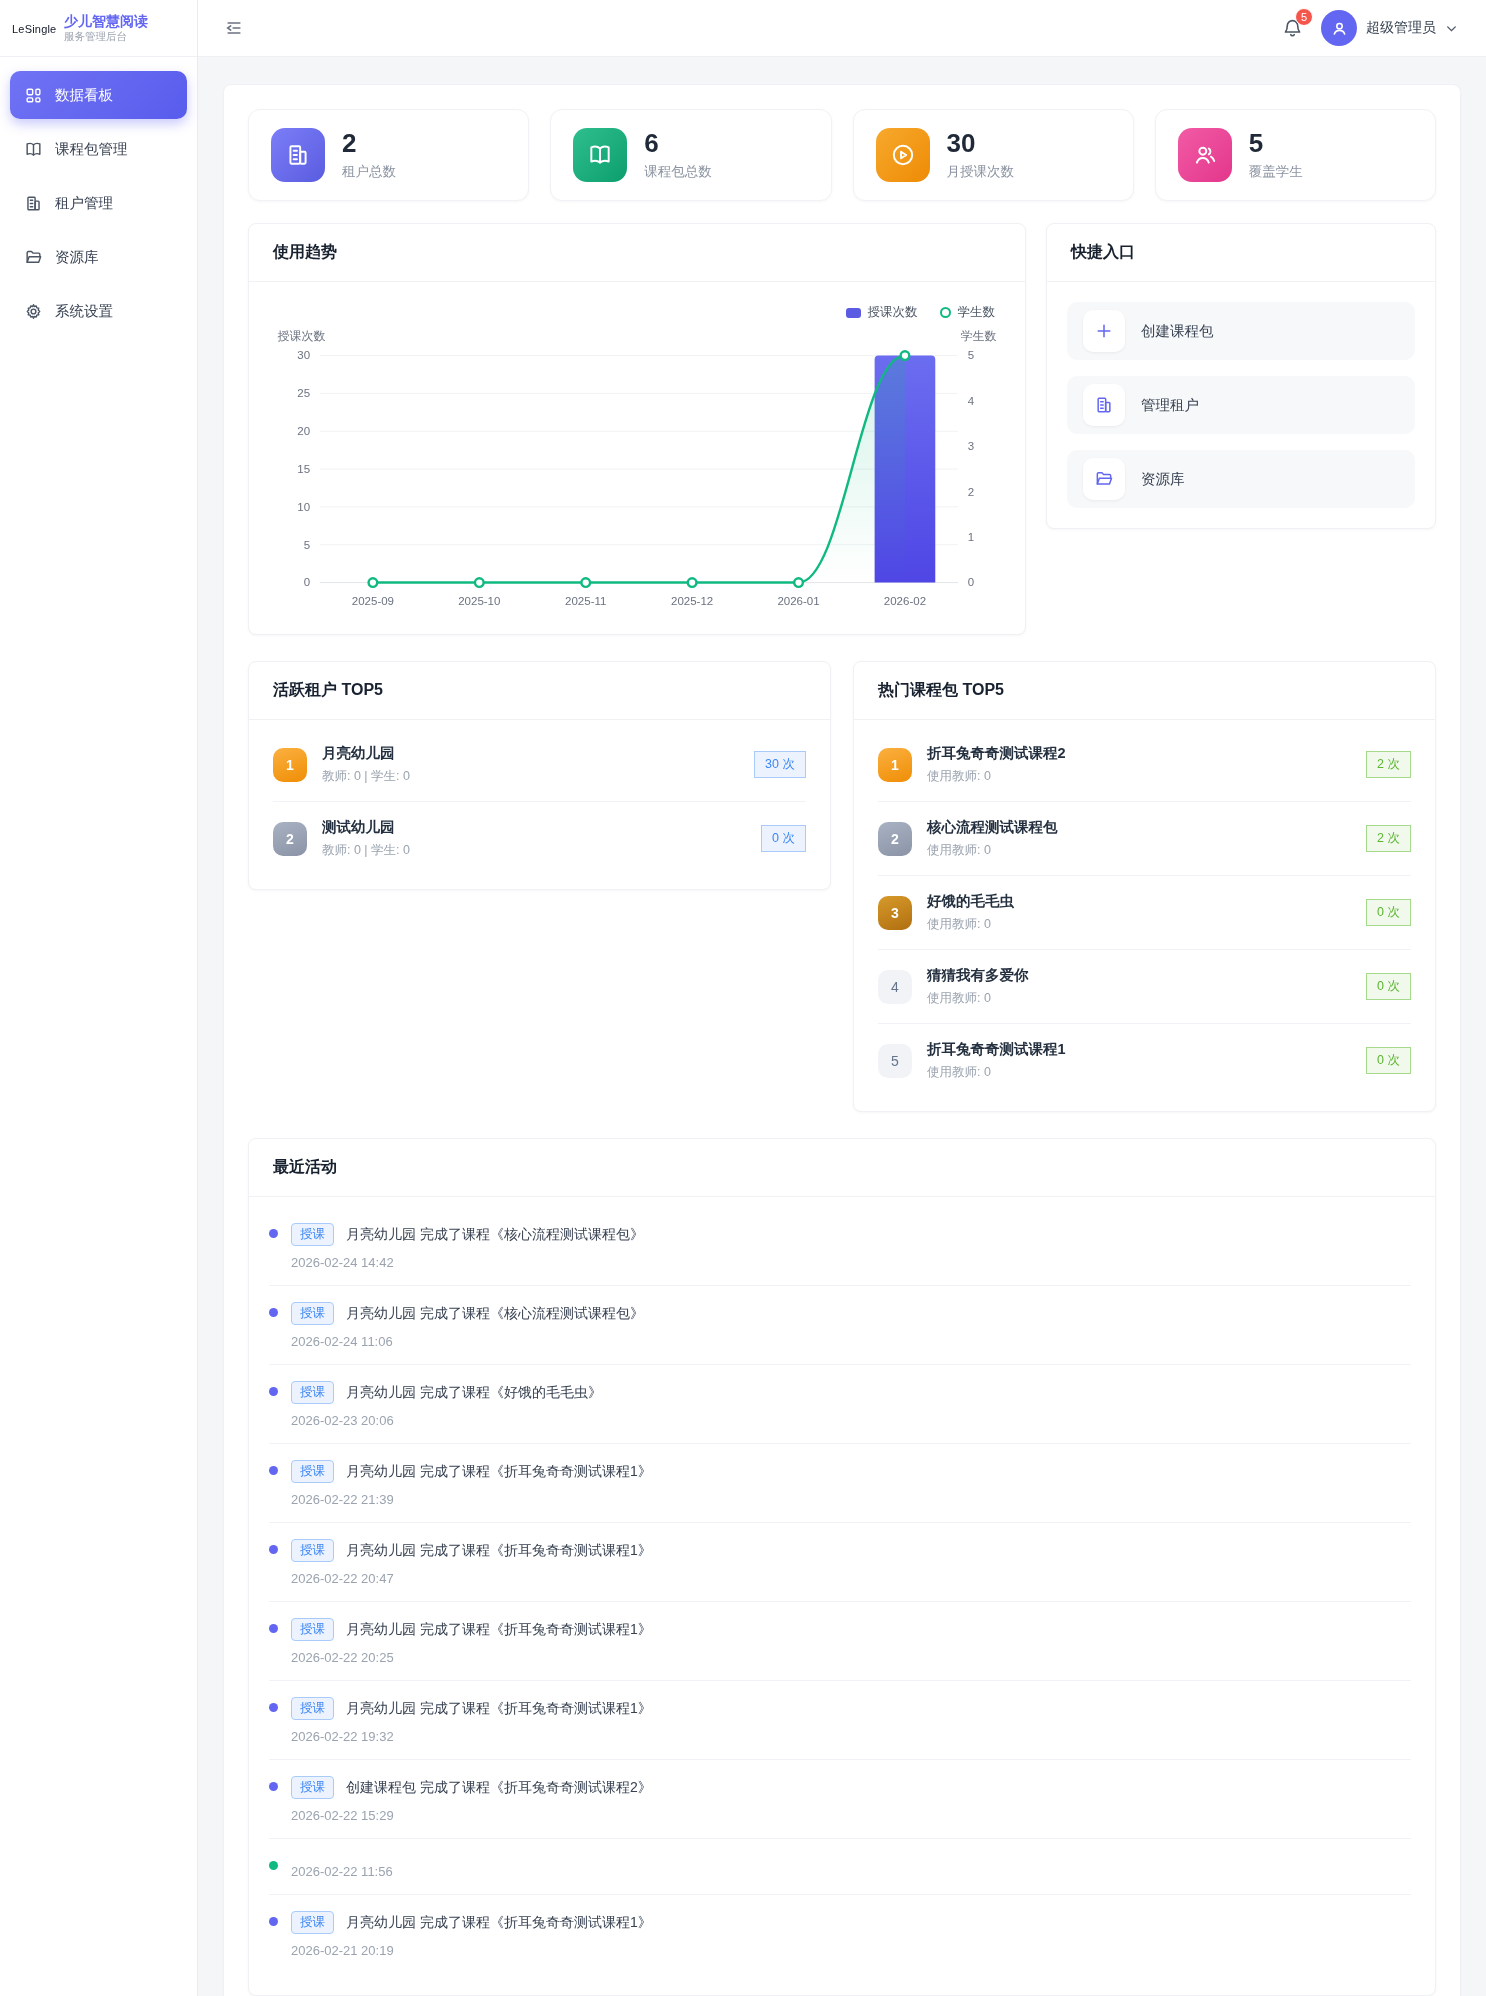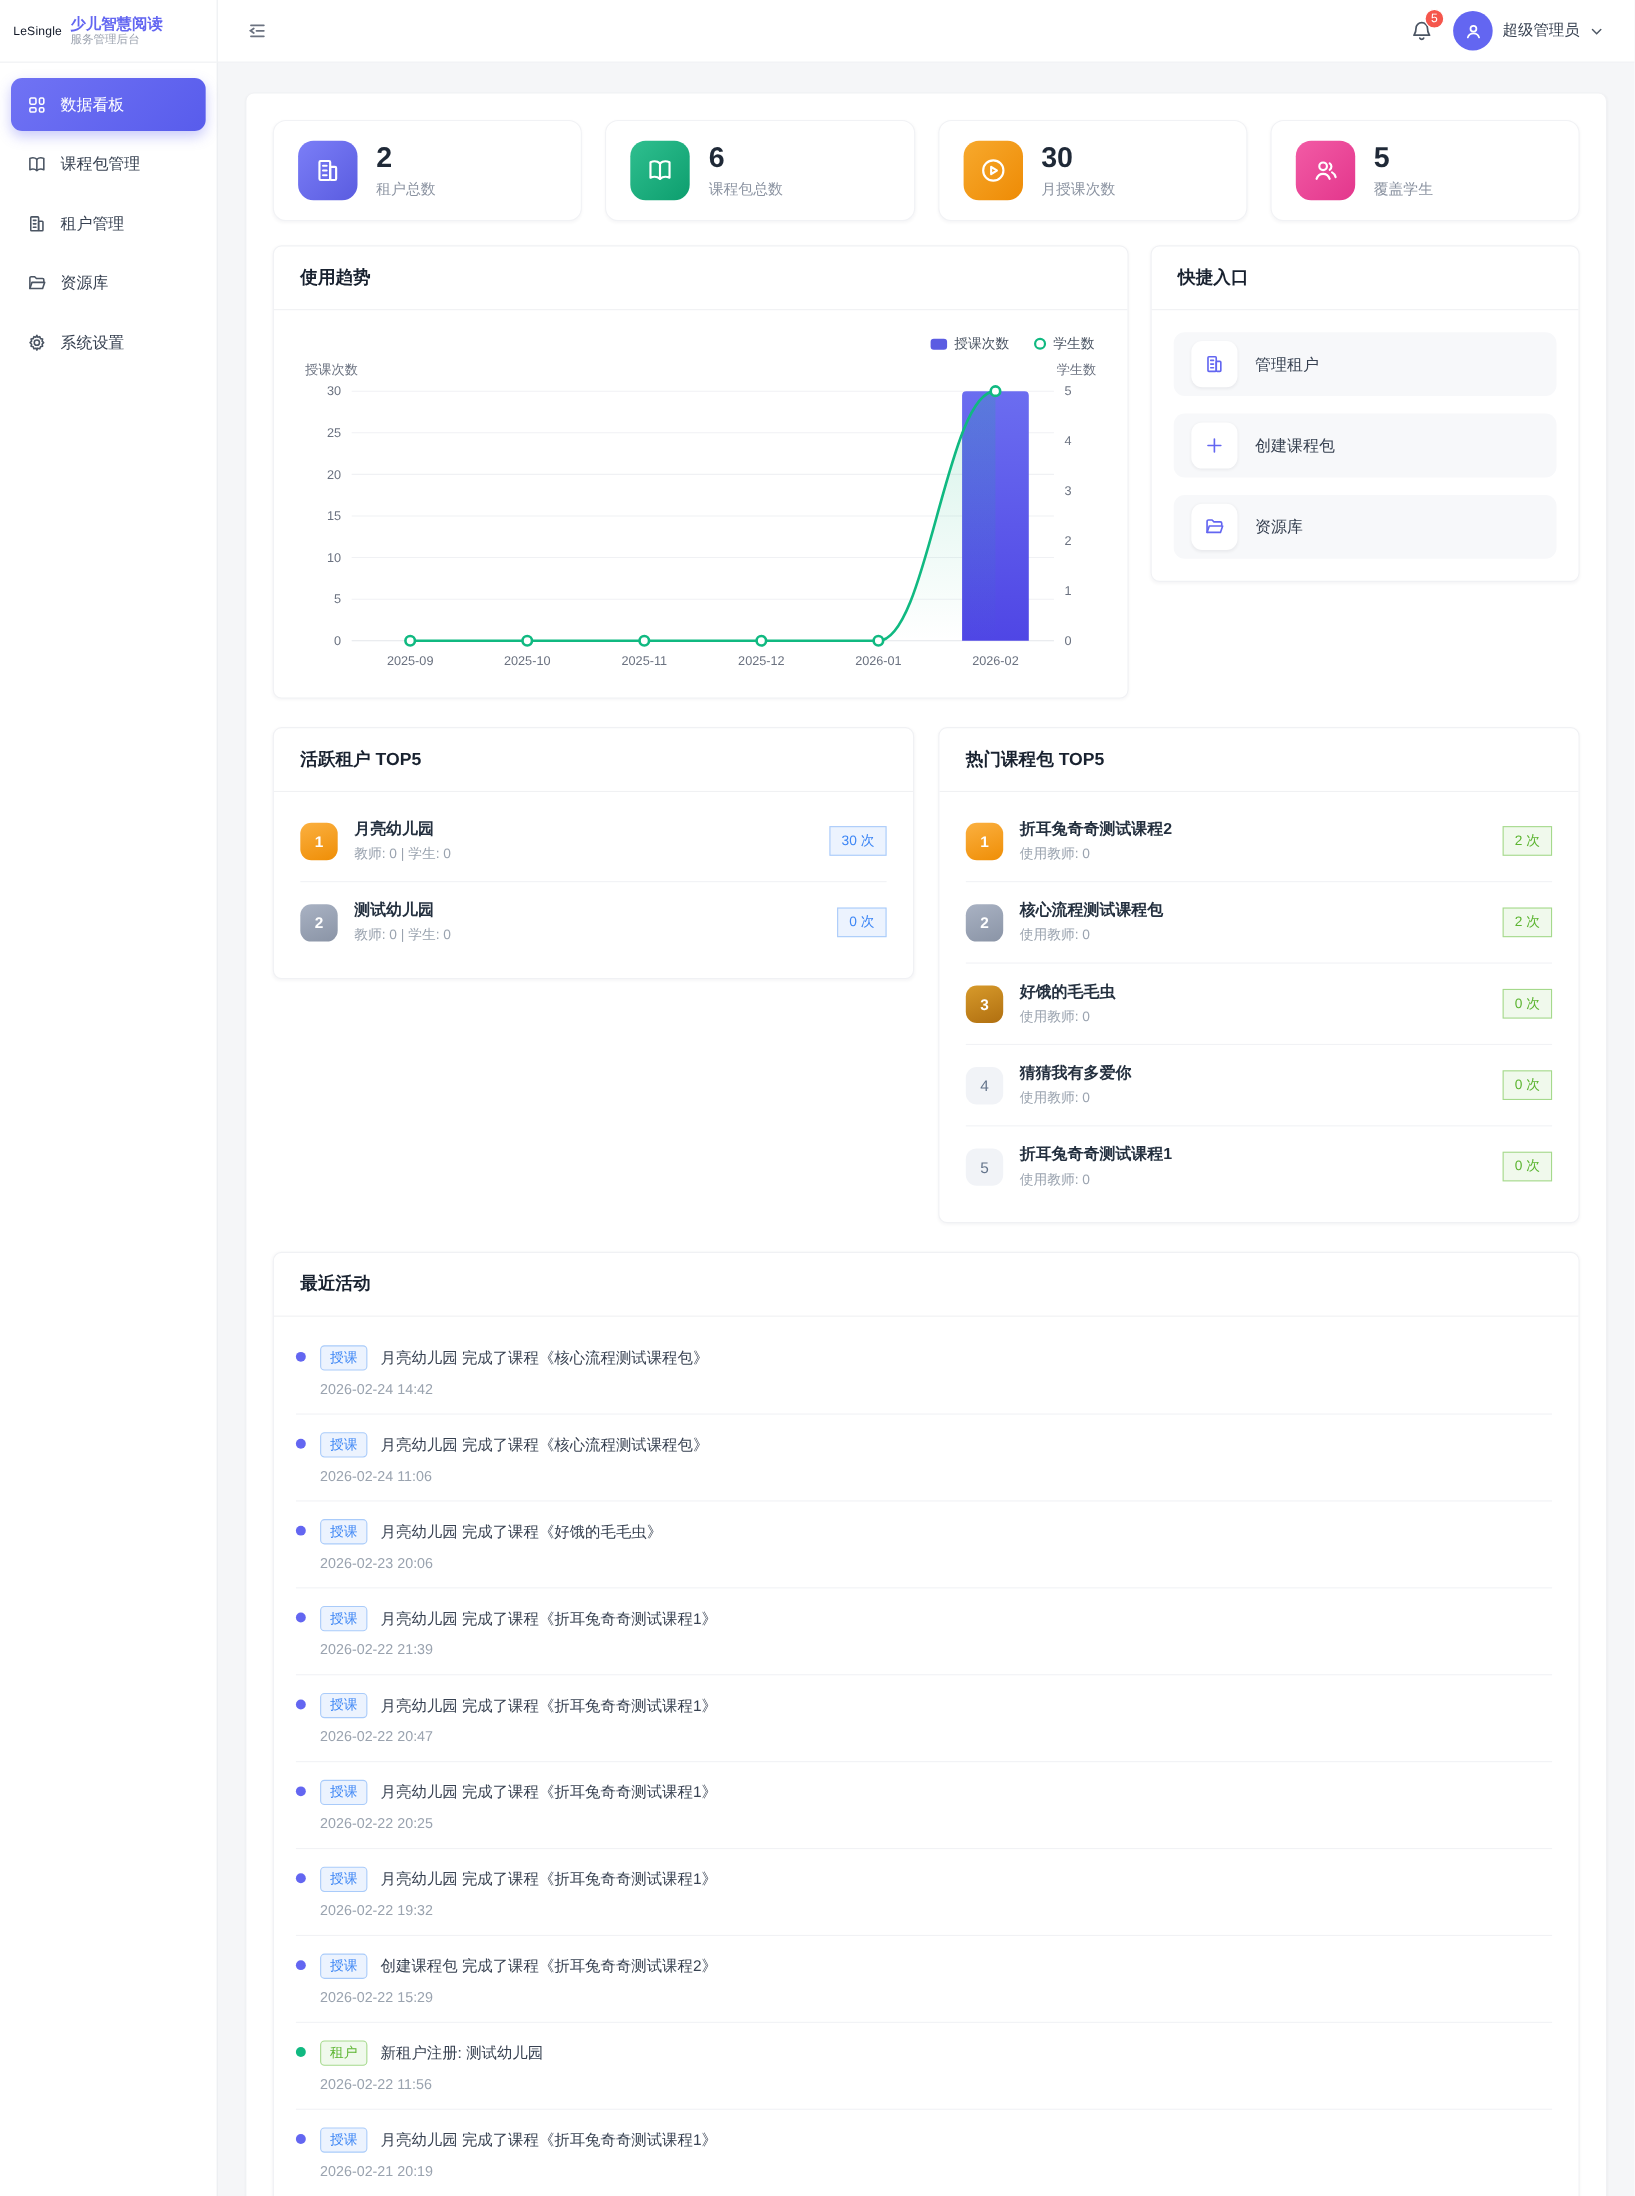--- a/index.html
+++ b/index.html
@@ -316,6 +316,14 @@
           <div class="quick-body">
             <div class="quick-row">
               <span class="quick-icon">
+                <svg class="icon" viewBox="0 0 24 24" stroke-width="2">
+                    <path d="M12 5 v14 M5 12 h14"></path>
+                  </svg>
+              </span>
+              <span class="quick-label">创建课程包</span>
+            </div>
+            <div class="quick-row">
+              <span class="quick-icon">
                 <svg class="icon" viewBox="0 0 24 24">
                     <rect x="5" y="4" width="9" height="16" rx="1"></rect>
                     <rect x="14" y="9" width="5" height="11" rx="1"></rect>
@@ -323,14 +331,6 @@
                   </svg>
               </span>
               <span class="quick-label">管理租户</span>
-            </div>
-            <div class="quick-row">
-              <span class="quick-icon">
-                <svg class="icon" viewBox="0 0 24 24" stroke-width="2">
-                    <path d="M12 5 v14 M5 12 h14"></path>
-                  </svg>
-              </span>
-              <span class="quick-label">创建课程包</span>
             </div>
             <div class="quick-row">
               <span class="quick-icon">

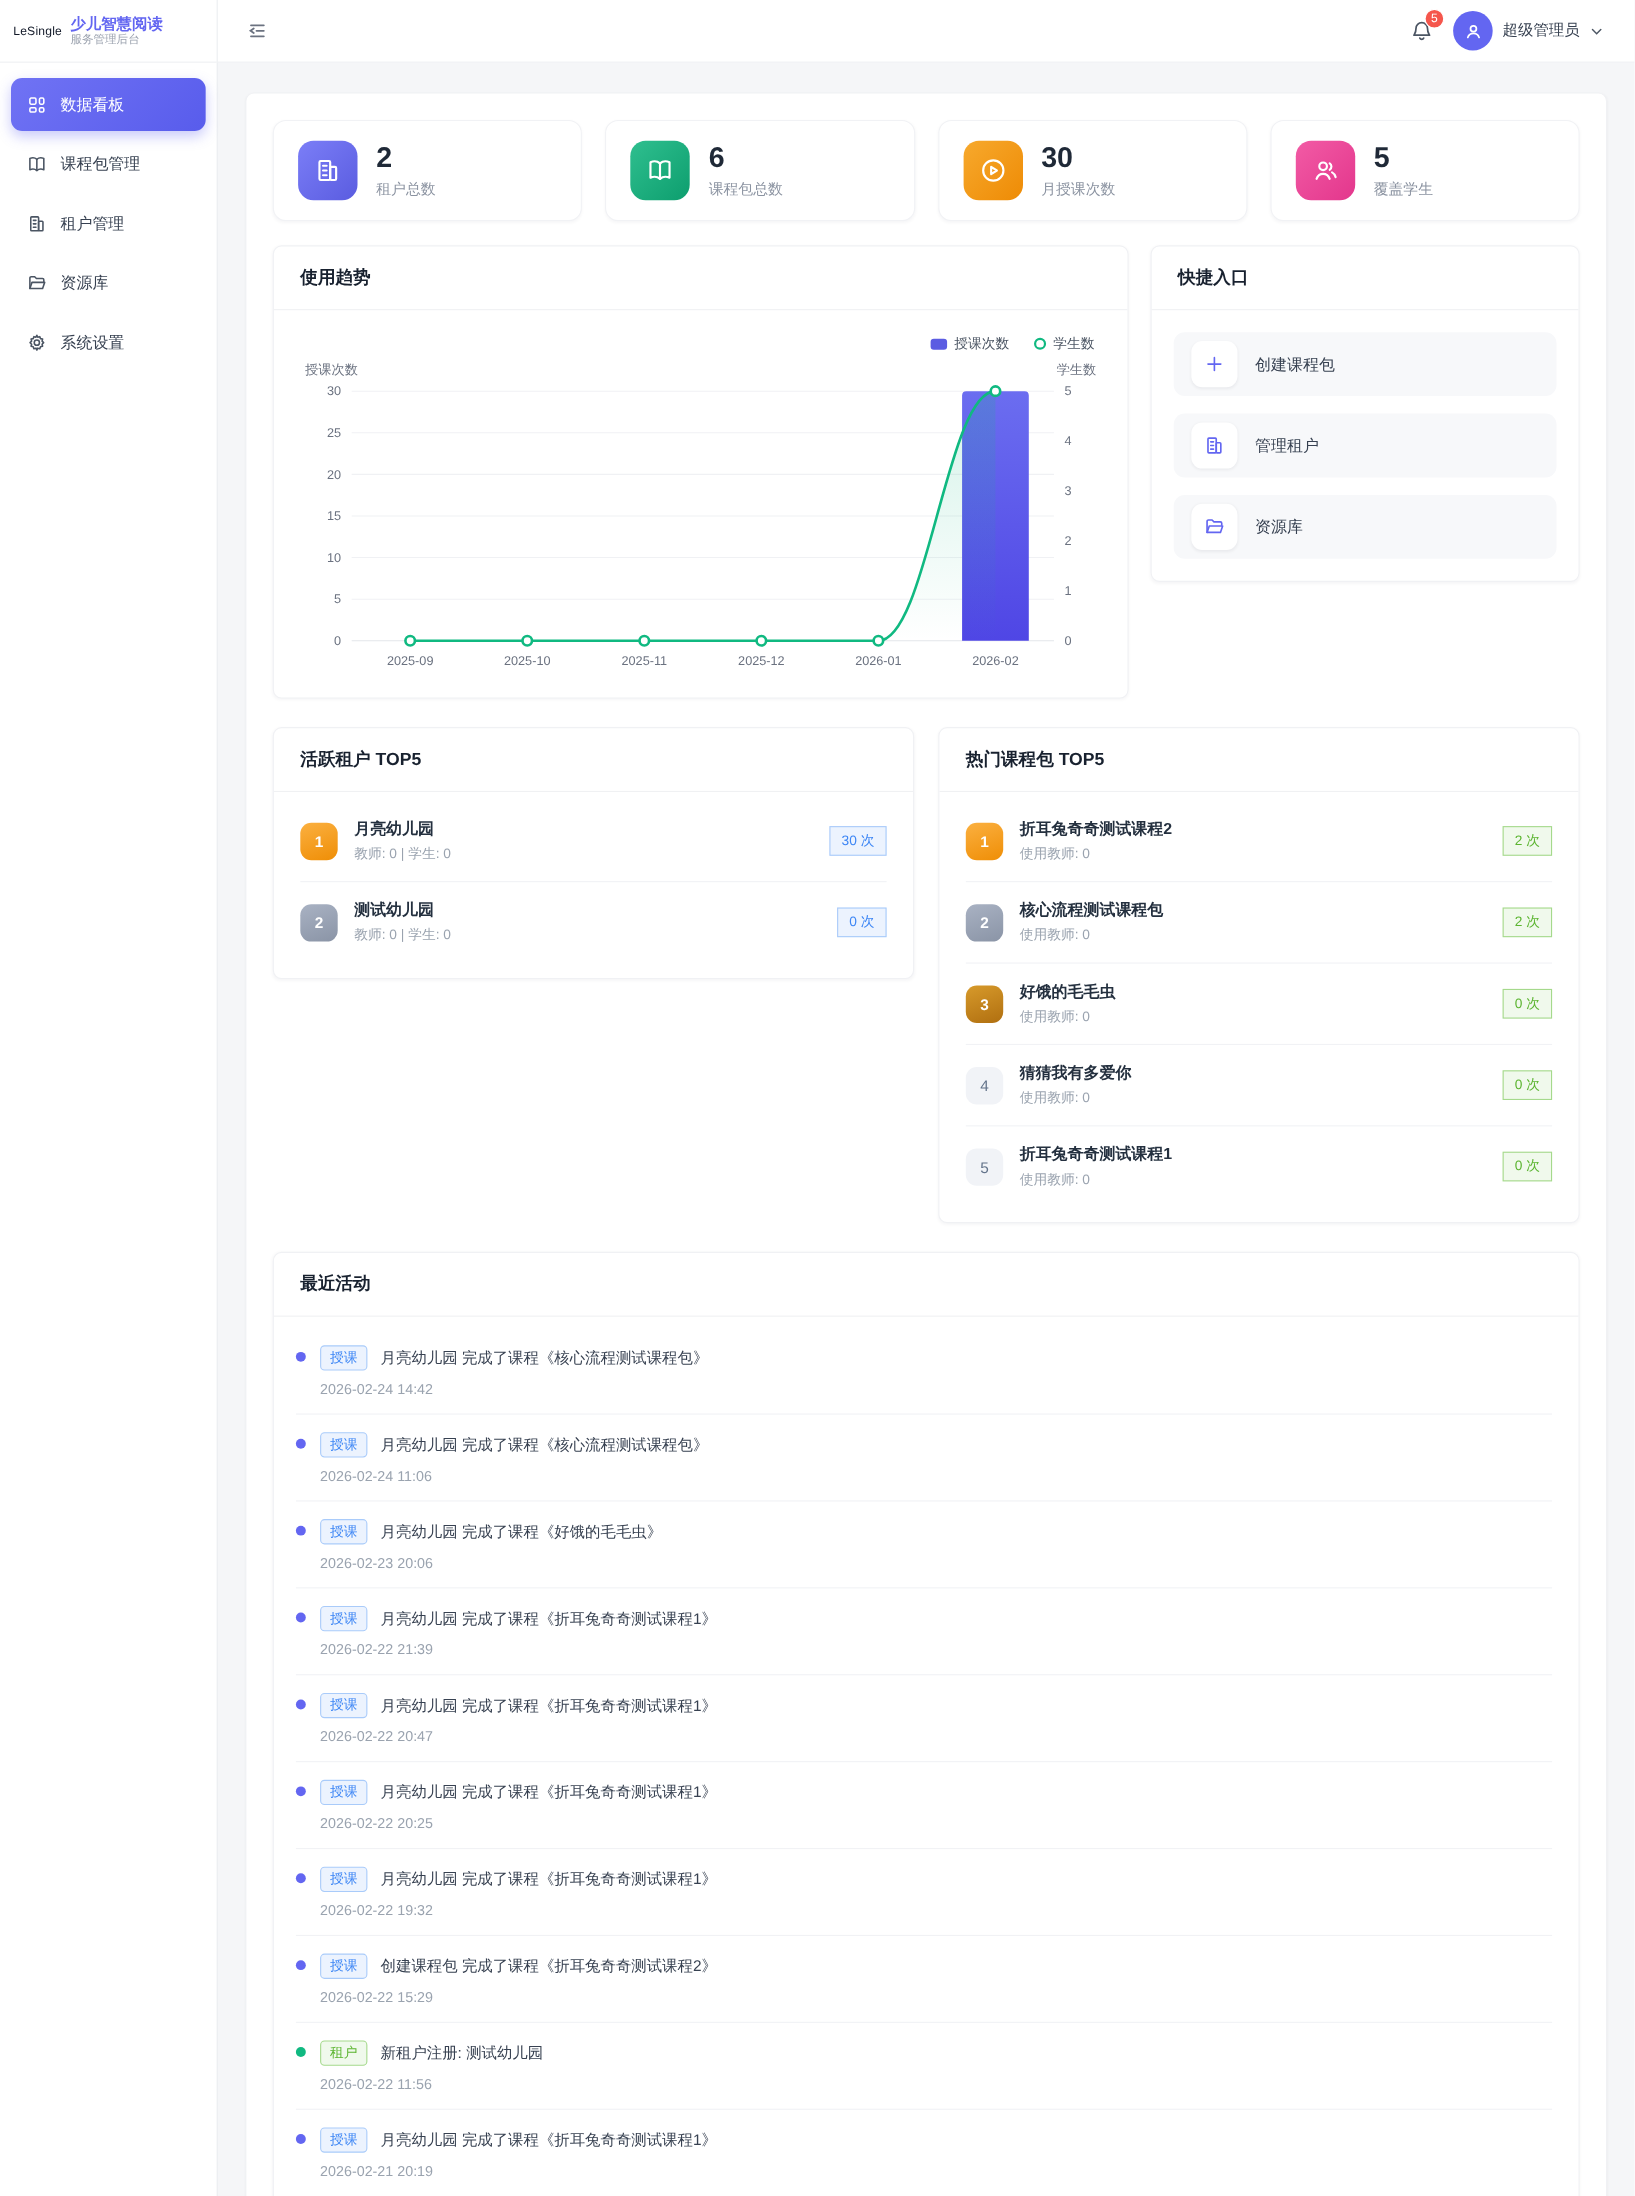--- a/index.html
+++ b/index.html
@@ -517,10 +517,6 @@
             <div class="act-row">
               <span class="act-dot dot-tenant"></span>
               <div class="act-main">
-                <div class="act-line">
-                  <span class="act-badge badge-tenant">租户</span>
-                  <span class="act-text">新租户注册: 测试幼儿园</span>
-                </div>
                 <div class="act-time">2026-02-22 11:56</div>
               </div>
             </div>

